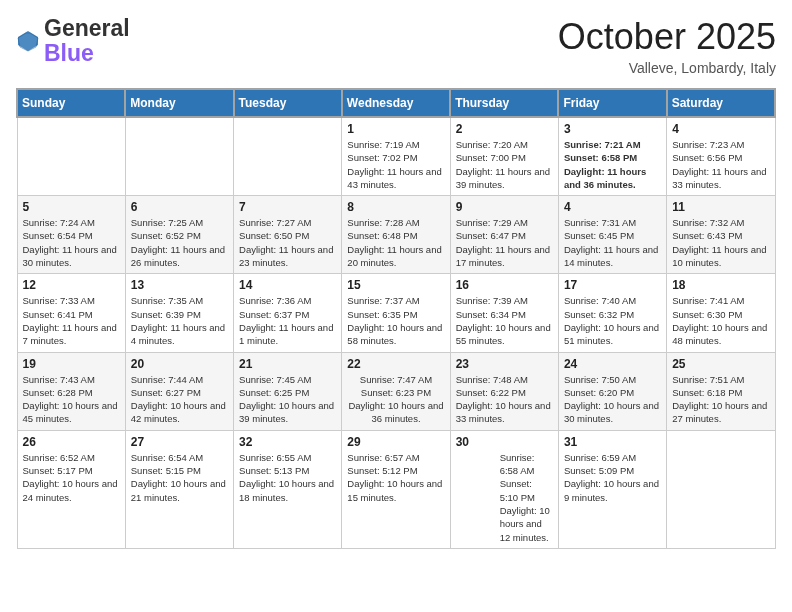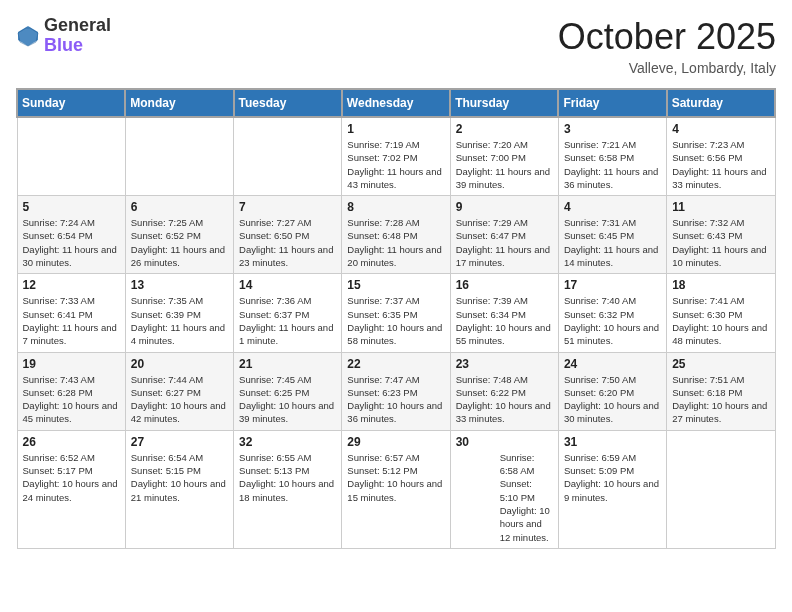--- a/index.html
+++ b/index.html
@@ -22,7 +22,7 @@
       gap: 4px;
     }
     .logo-text {
-      font-size: 18px;
+      font-size: 23px;
       font-weight: bold;
       line-height: 1.1;
     }

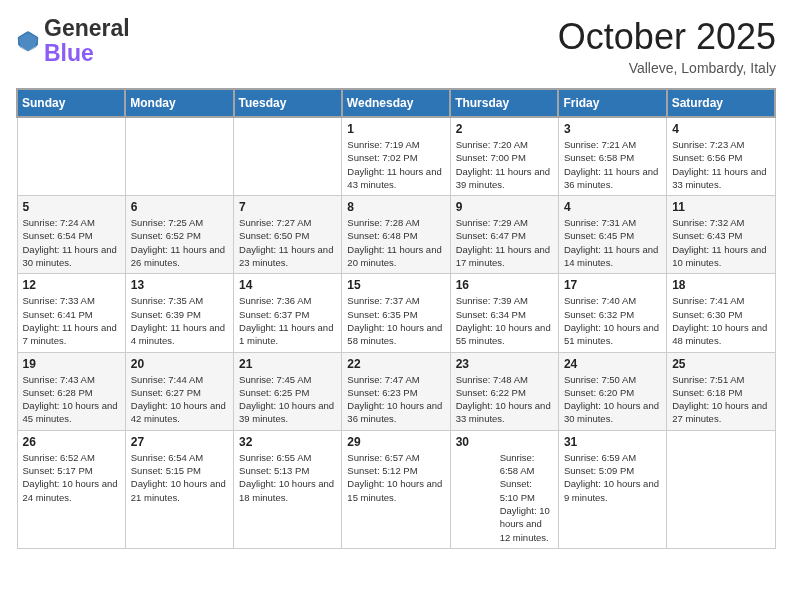--- a/index.html
+++ b/index.html
@@ -132,7 +132,7 @@
         </td>
         <td>
           <div class="day-num">3</div>
-          <div class="day-info" style="white-space: pre-line;">Sunrise: 7:21 AM
+          <div class="day-info" style="white-space: pre-line; font-weight: bold;">Sunrise: 7:21 AM
 Sunset: 6:58 PM
 Daylight: 11 hours and 36 minutes.</div>
         </td>

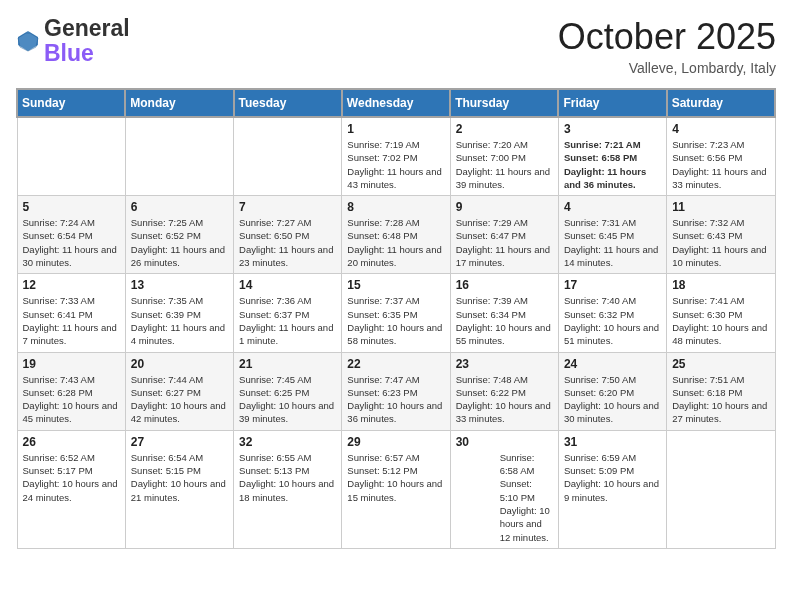--- a/index.html
+++ b/index.html
@@ -252,7 +252,7 @@
         </td>
         <td>
           <div class="day-num">22</div>
-          <div class="day-info" style="white-space: pre-line;">Sunrise: 7:47 AM
+          <div class="day-info" style="white-space: pre-line; text-align: center;">Sunrise: 7:47 AM
 Sunset: 6:23 PM
 Daylight: 10 hours and 36 minutes.</div>
         </td>

